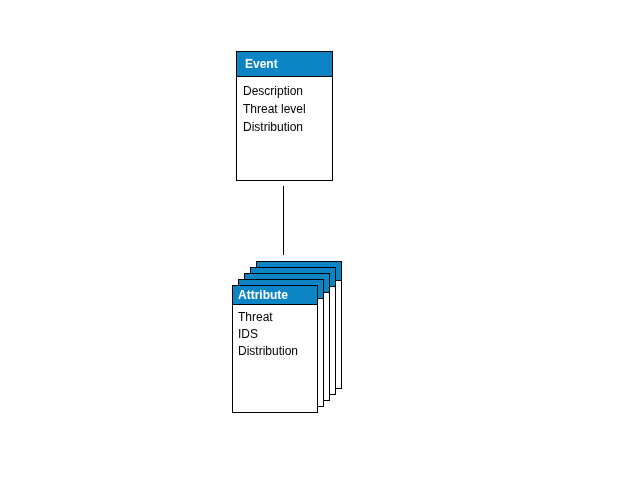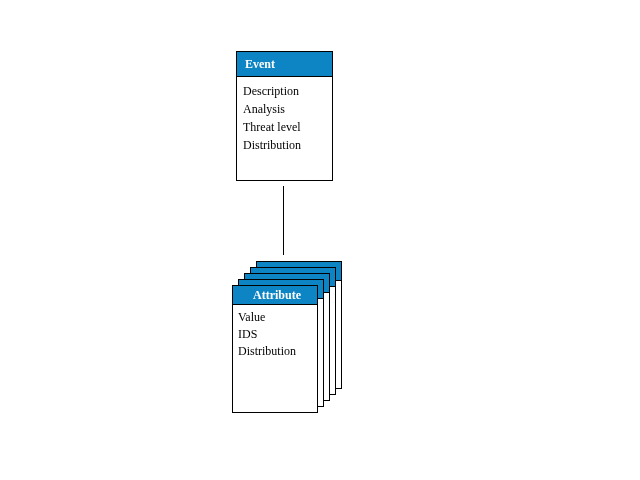--- a/index.html
+++ b/index.html
@@ -17,7 +17,7 @@
     height: 480px;
     background: var(--canvas-bg);
     overflow: hidden;
-    font-family: Liberation Serif, serif;
+    font-family: Liberation Sans, sans-serif;
   }
   .entity, .stack-layer {
     position: absolute;

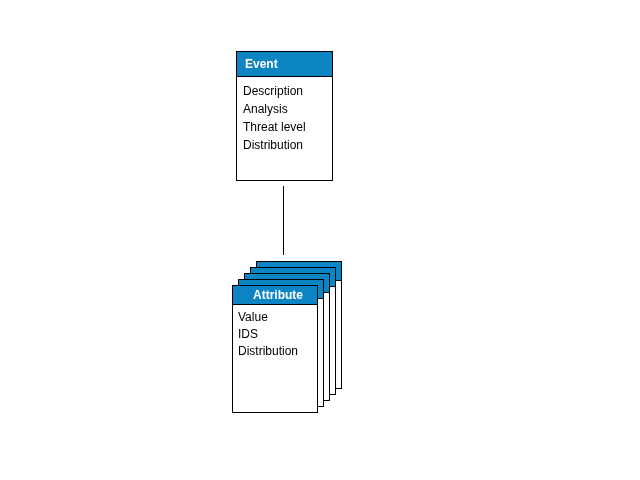--- a/index.html
+++ b/index.html
@@ -71,7 +71,6 @@
     </div>
     <div class="card-body">
       <div class="field-row">Description</div>
-      <div class="field-row">Analysis</div>
       <div class="field-row">Threat level</div>
       <div class="field-row">Distribution</div>
     </div>

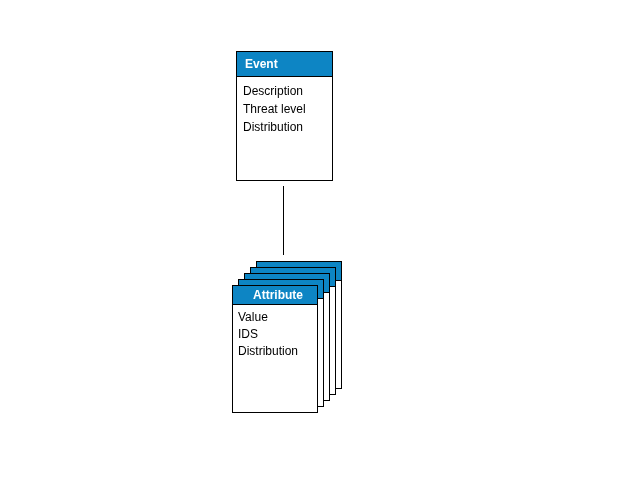--- a/index.html
+++ b/index.html
@@ -53,7 +53,7 @@
   .stack { position: absolute; left: 232px; top: 261px; width: 110px; height: 152px; }
   .attribute-card, .stack-layer { width: 86px; height: 128px; }
   .attribute-card { position: absolute; left: 0; top: 24px; background:#ffffff; border:1px solid var(--border); box-sizing:border-box; overflow:hidden; }
-  .attribute-card .card-header, .stack-layer .card-header { height: 19px; line-height: 18px; padding-left: 20px; }
+  .attribute-card .card-header, .stack-layer .card-header { height: 19px; line-height: 18px; padding-left: 5px; }
   .attribute-card .card-body {
     font-size: 12px; line-height: 17px; padding: 4px 0 0 5px;
     color: var(--body-text); white-space: nowrap;

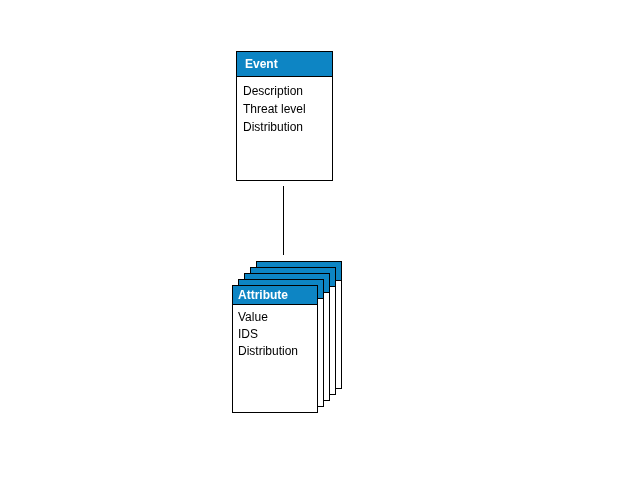--- a/index.html
+++ b/index.html
@@ -96,7 +96,7 @@
         <span>Attribute</span>
       </div>
       <div class="card-body">
-        <div class="field-row">Value</div>
+        <div class="field-row">Threat</div>
         <div class="field-row">IDS</div>
         <div class="field-row">Distribution</div>
       </div>

